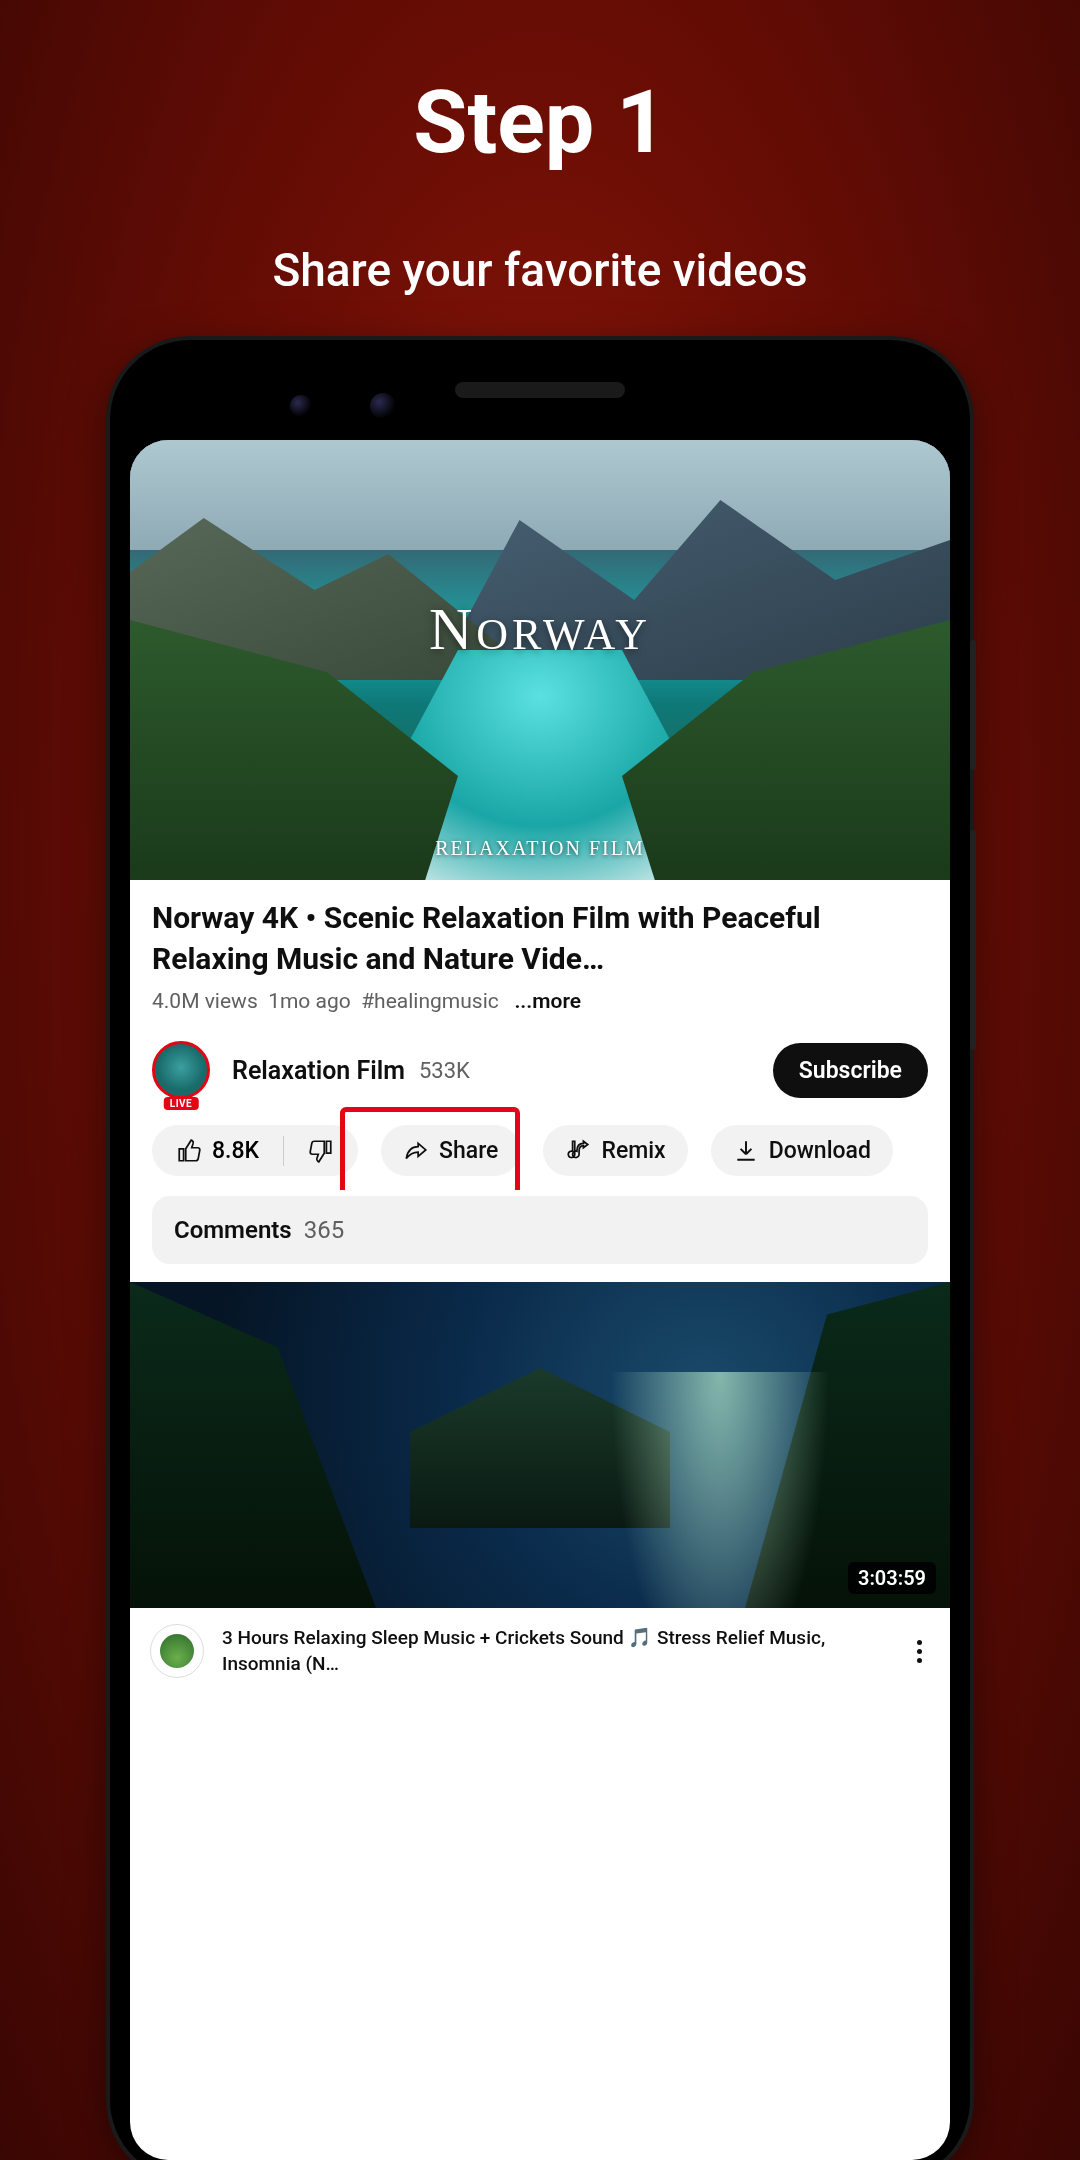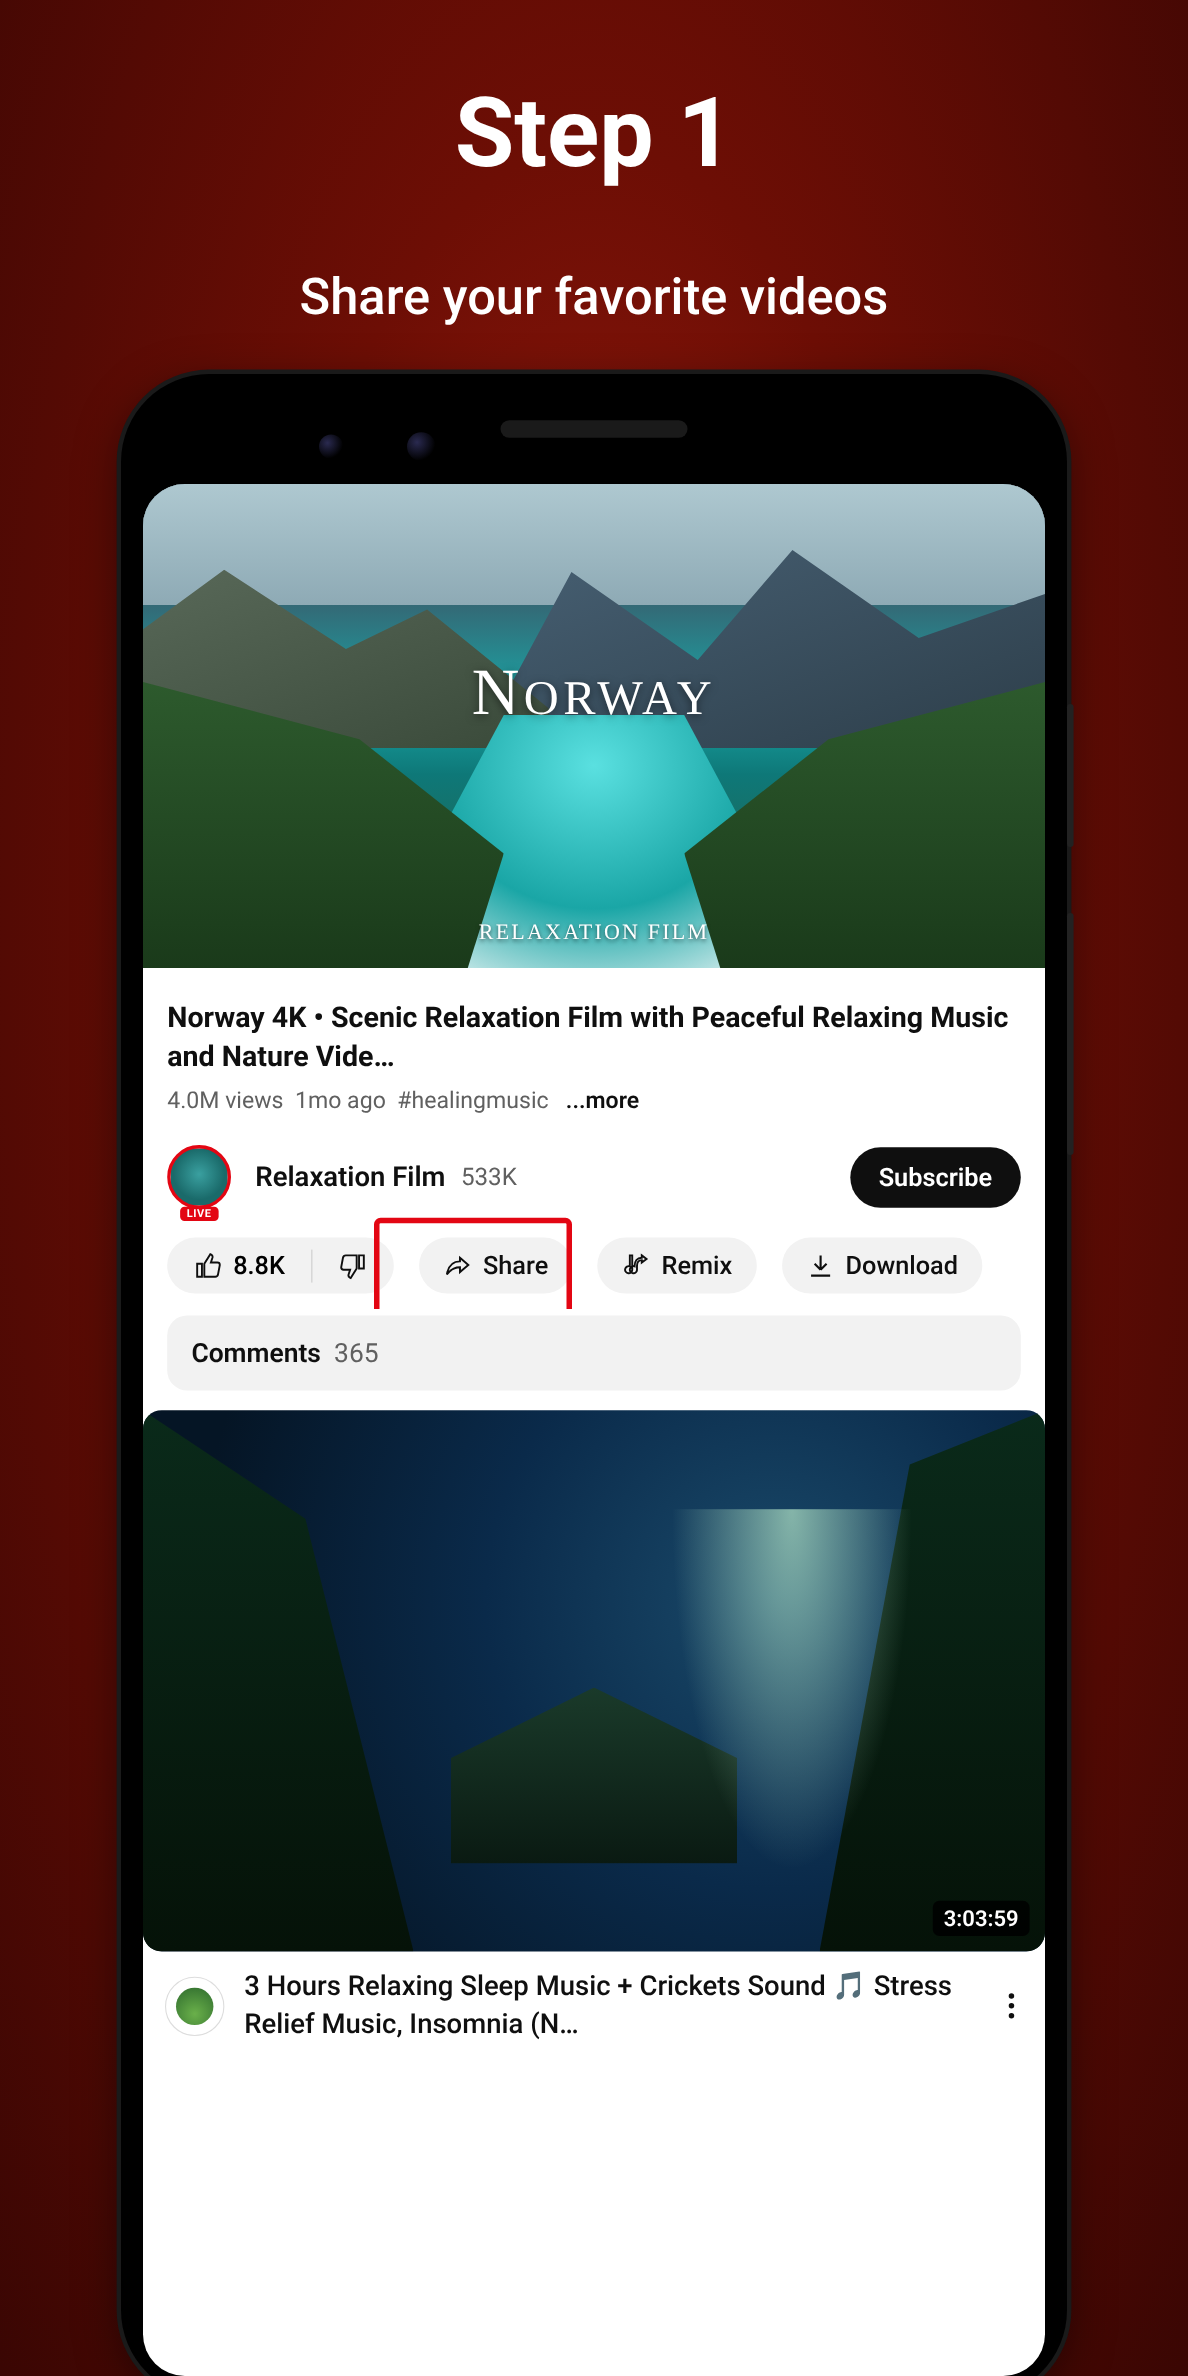--- a/index.html
+++ b/index.html
@@ -153,11 +153,10 @@
   background:#fff;
 }
 .video-title {
-  font-size: 26px;
+  font-size: 30px;
   font-weight: 700;
   color:#0f0f0f;
   line-height: 1.35;
-  margin-top: 11px;
 }
 .meta-row {
   margin-top: 10px;

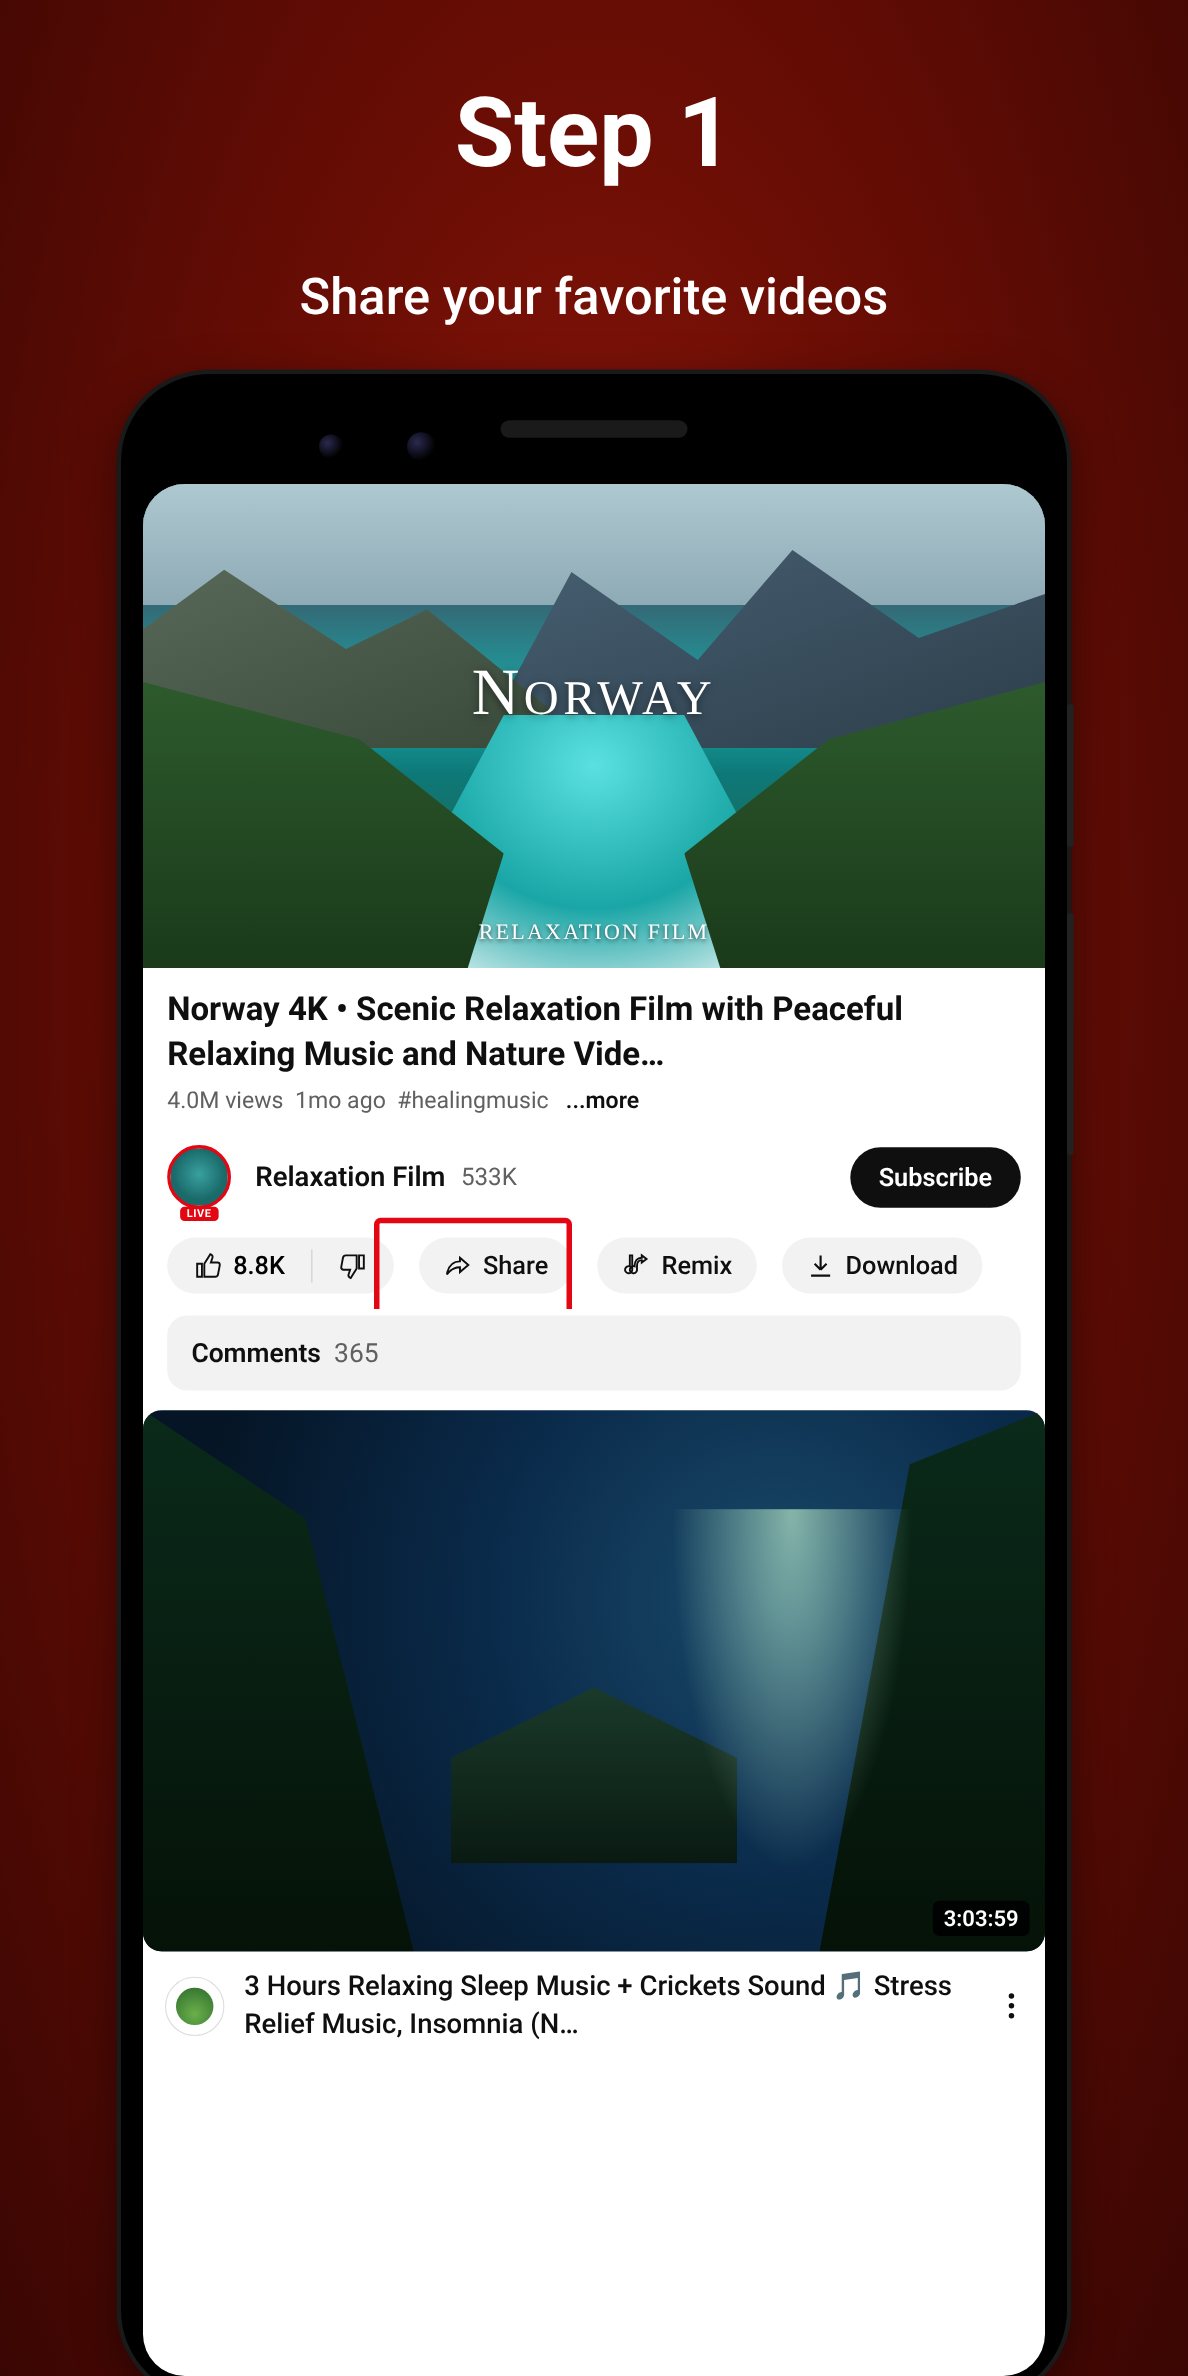--- a/index.html
+++ b/index.html
@@ -234,10 +234,9 @@
 
 
 .next-thumb {
-  position:relative; width:100%; height:492px;
+  position:relative; width:100%; height:326px;
   background: radial-gradient(circle at 70% 35%, #1a4a6a 0%, #0a2a4a 40%, #051525 80%);
   overflow:hidden;
-  border-radius:17px;
 }
 .next-light {
   position:absolute; top:90px; right:120px; width:220px; height:330px;

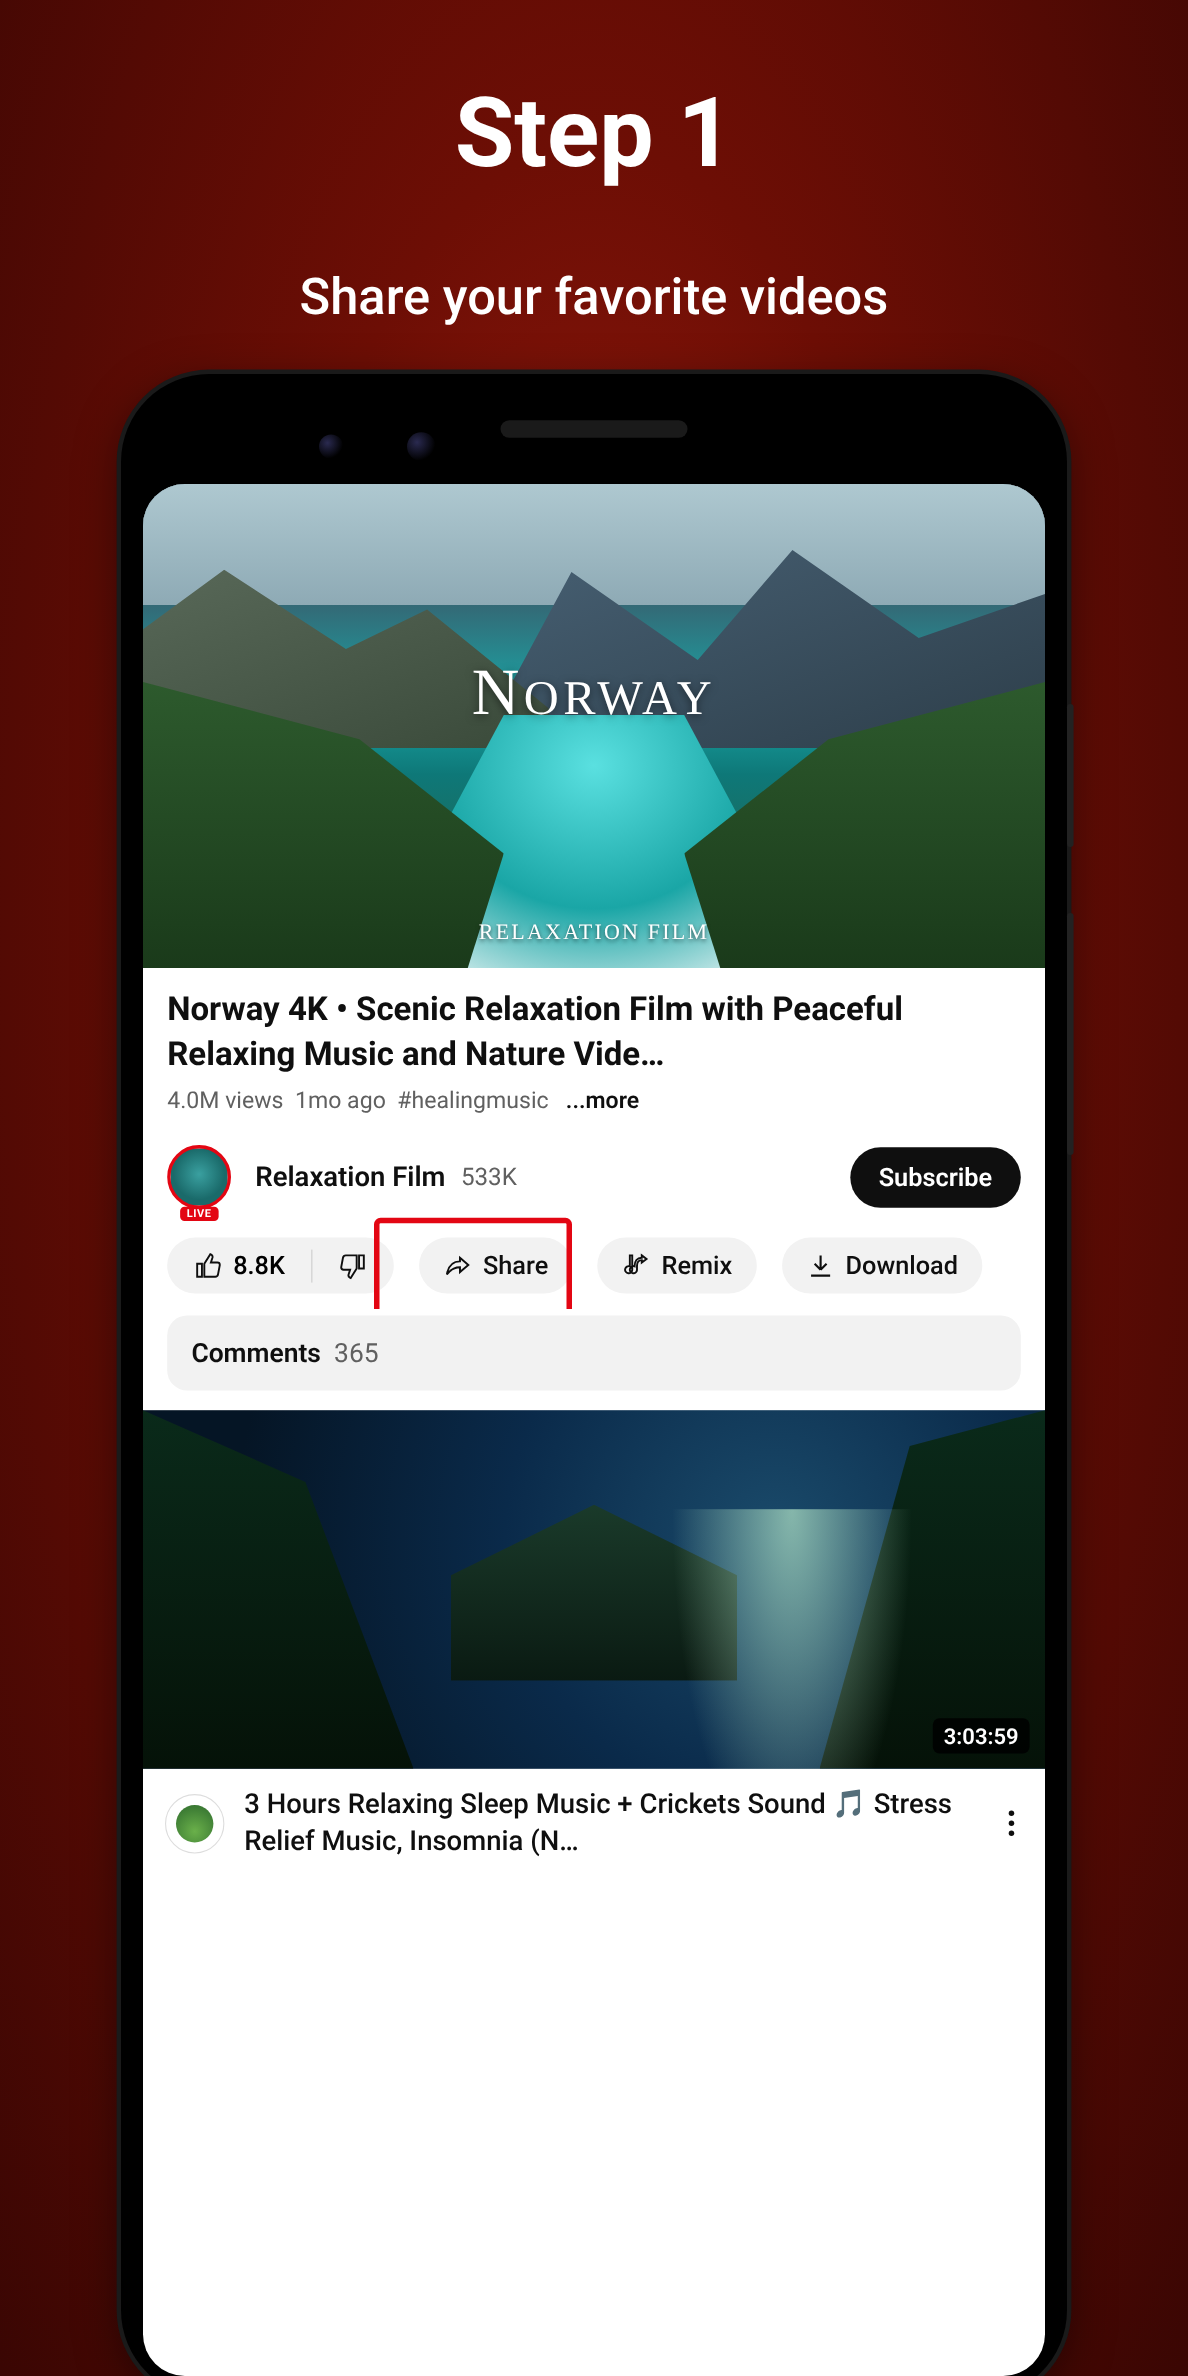--- a/index.html
+++ b/index.html
@@ -279,7 +279,7 @@
   background: radial-gradient(circle at 50% 70%, #6ab04a, #2d6a2d);
 }
 .next-title {
-  font-size:25px; font-weight:500; color:#0f0f0f; line-height:1.35;
+  font-size:19px; font-weight:500; color:#0f0f0f; line-height:1.35;
   flex:1;
 }
 .kebab {

